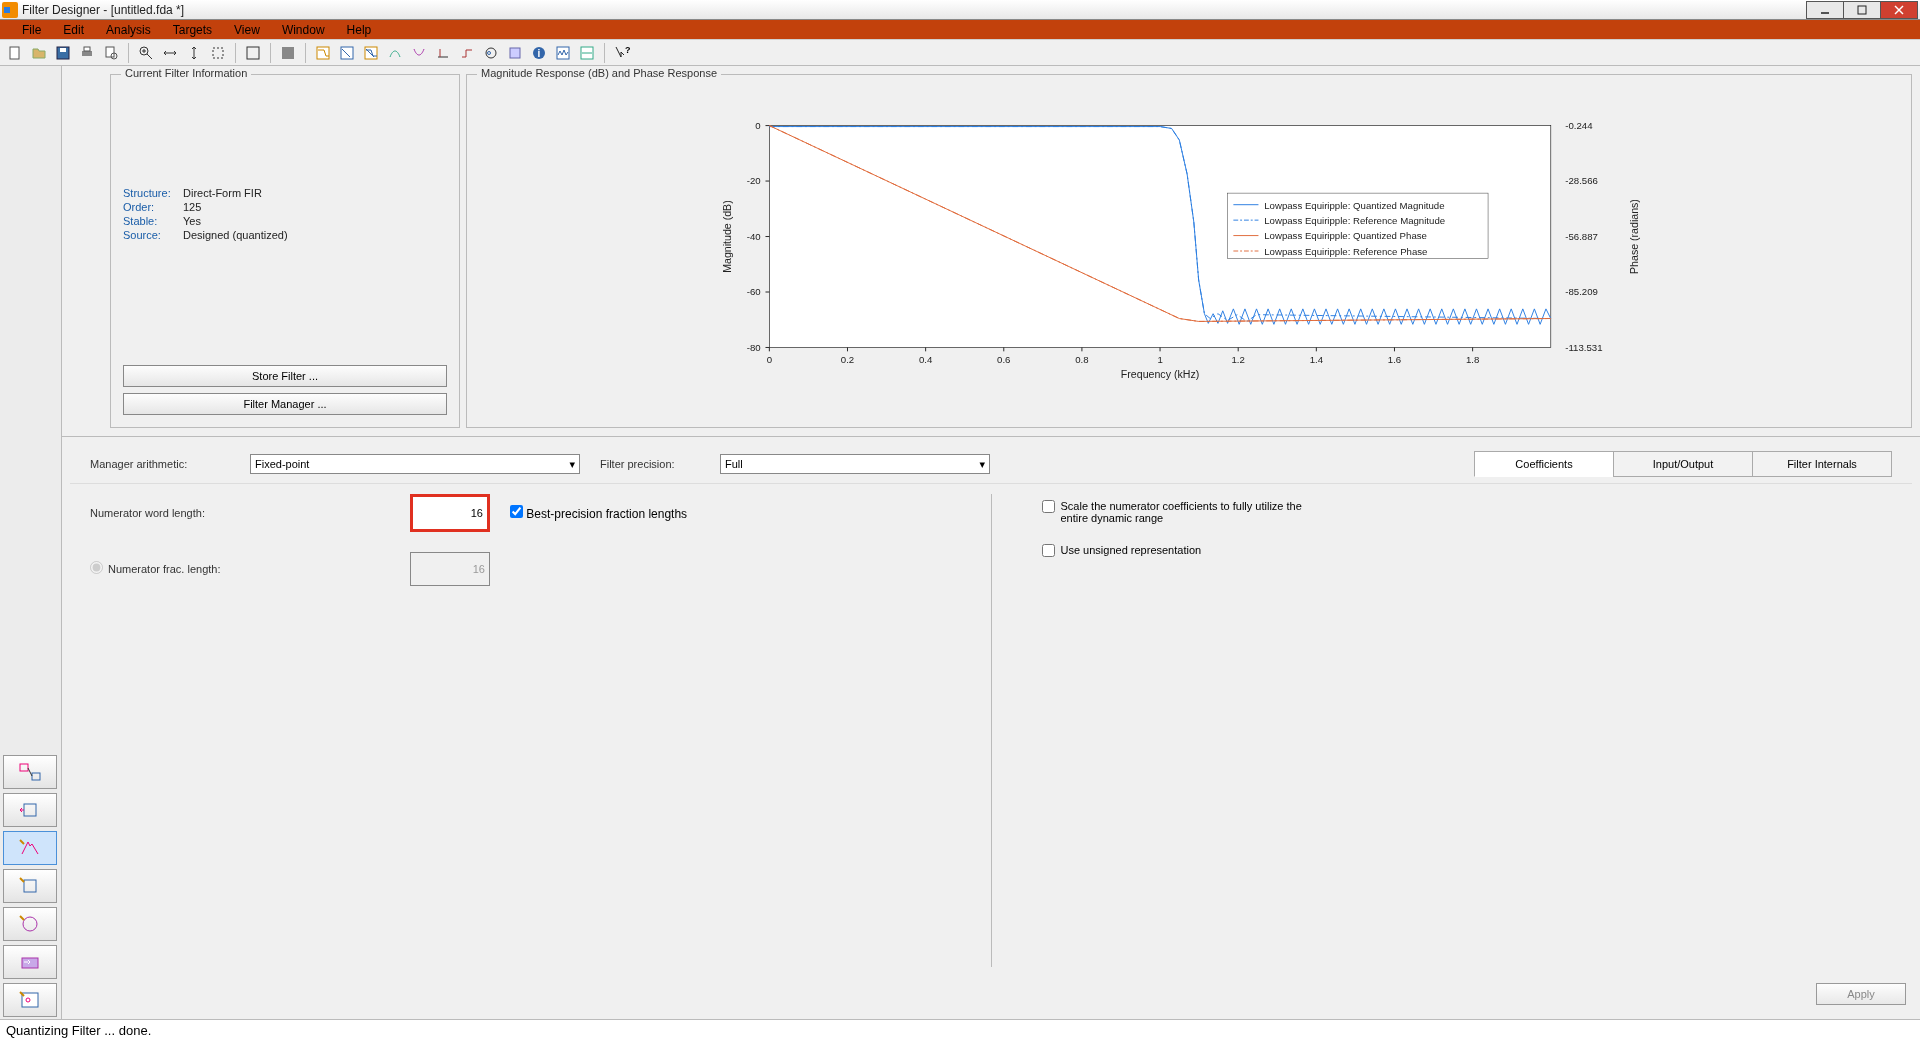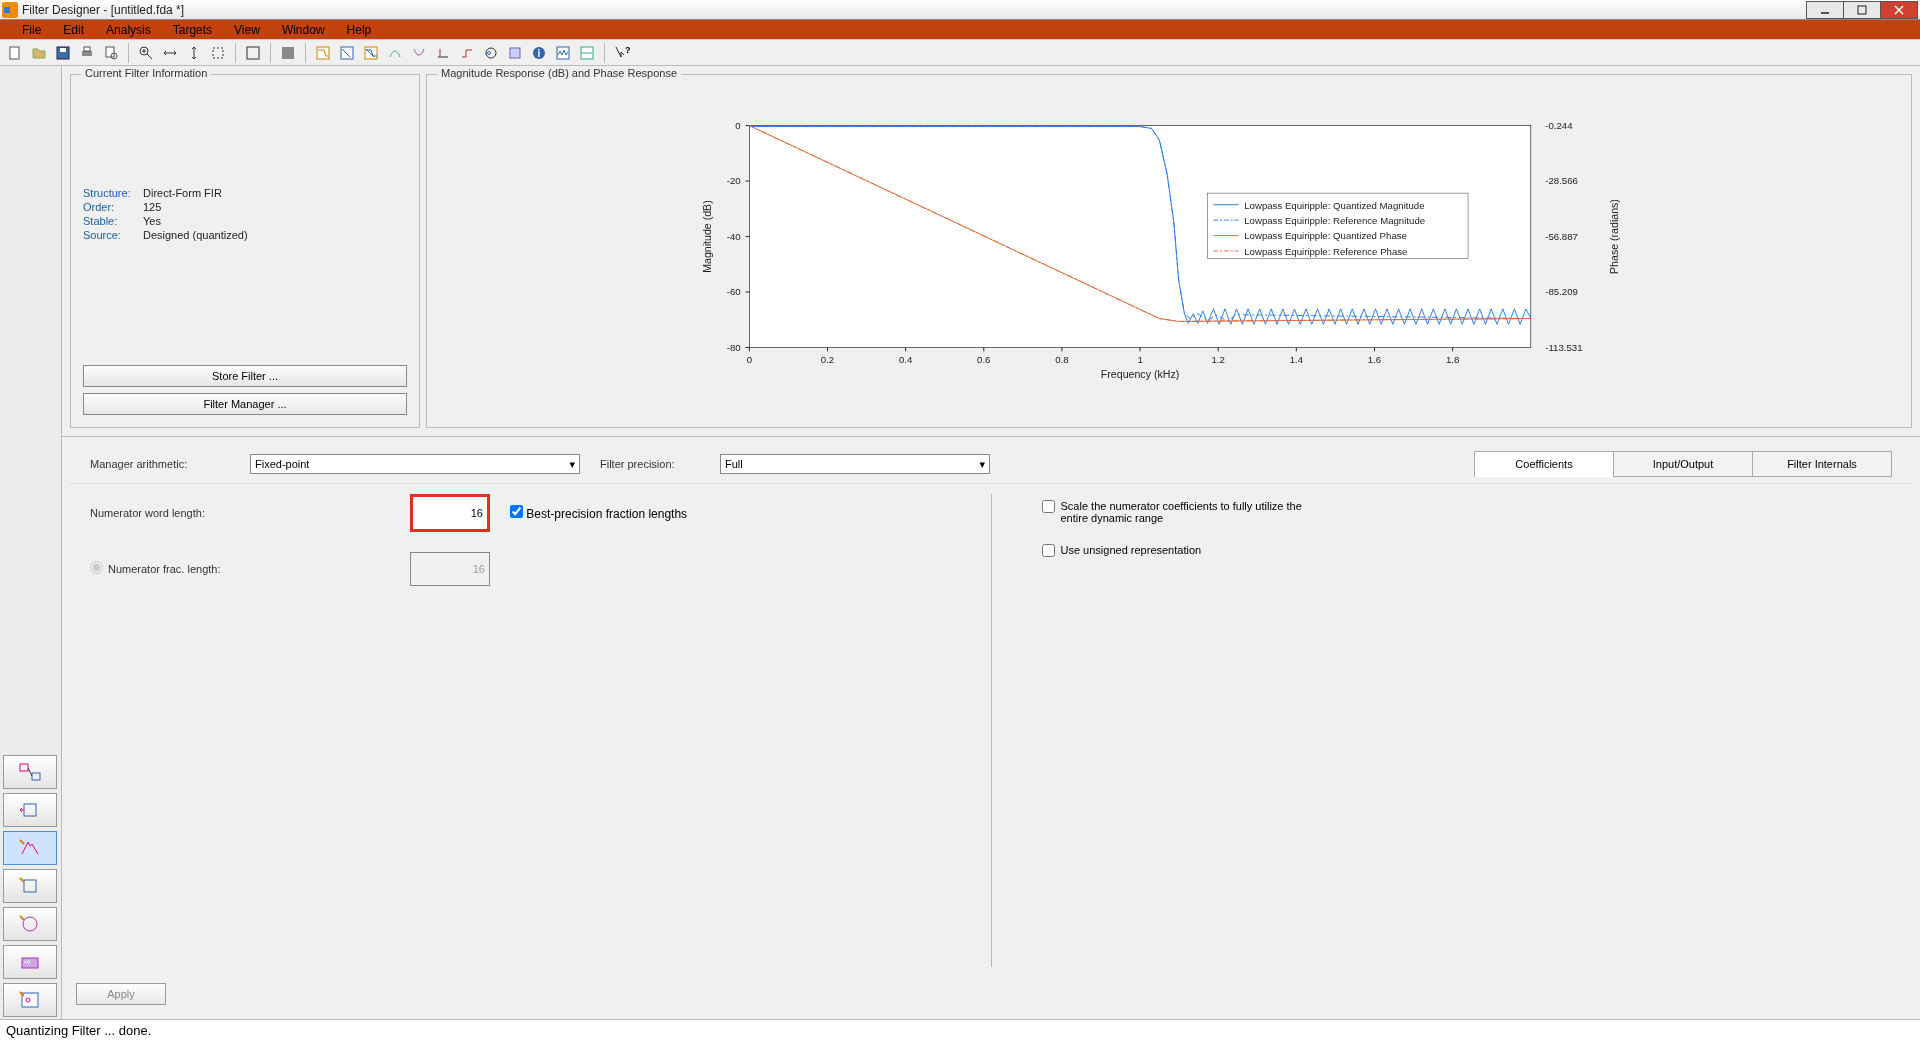--- a/index.html
+++ b/index.html
@@ -38,7 +38,7 @@
 .fieldset { border:1px solid #bbb; position:relative; padding:12px; }
 .fieldset-legend { position:absolute; top:-8px; left:10px; background:#f0f0f0; padding:0 4px; font-size:11px; color:#333;}
 
-.filter-info { width:350px; display:flex; flex-direction:column;}
+.filter-info { width:350px; display:flex; flex-direction:column;margin-left:40px;}
 .filter-info-content { flex:1; display:flex; flex-direction:column; justify-content:flex-start; padding-top:100px;}
 .kv-row { display:flex; margin-bottom:2px; font-size:11px;}
 .kv-key { color:#1a5da8; width:60px; }

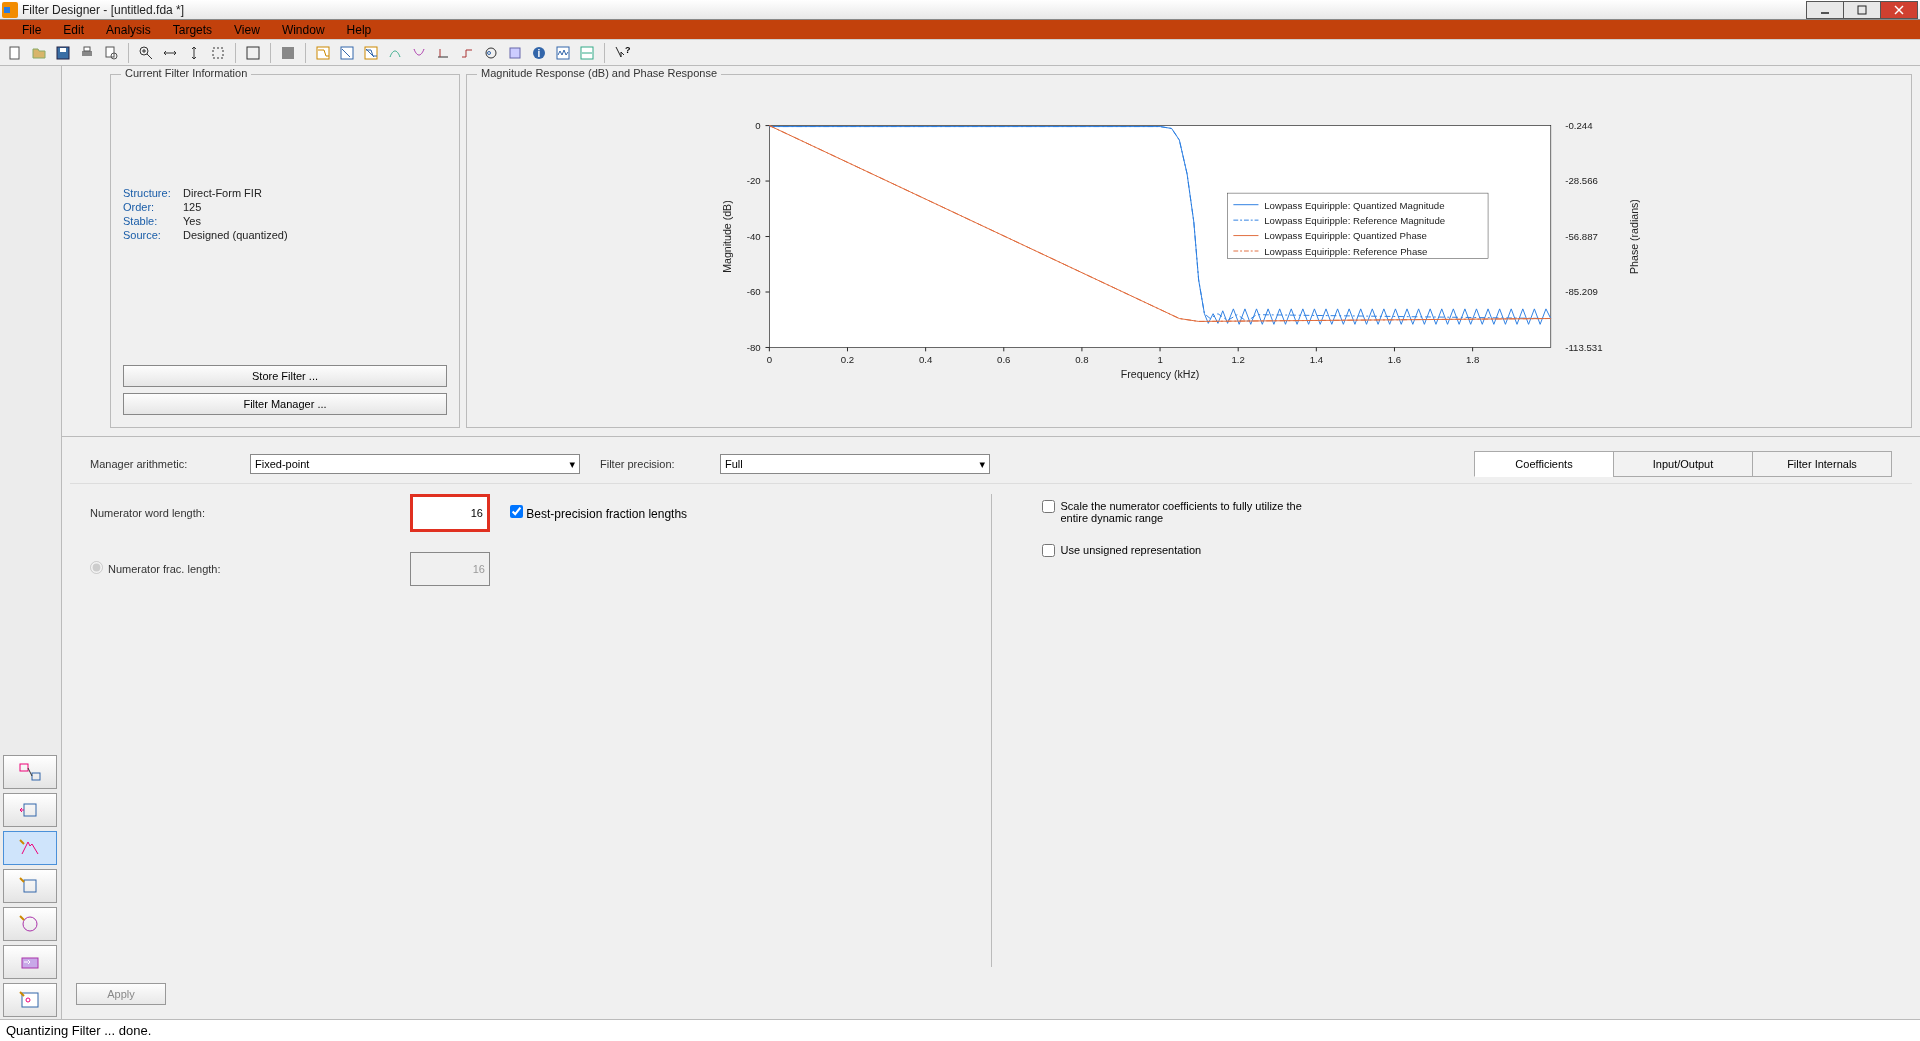--- a/index.html
+++ b/index.html
@@ -70,7 +70,7 @@
 .params-right { flex:1; padding-top:6px;}
 .chk-row { display:flex; align-items:flex-start; margin-bottom:20px; font-size:11px; gap:6px;}
 
-.apply-row { display:flex; justify-content:flex-start; padding:6px; }
+.apply-row { display:flex; justify-content:flex-end; padding:6px; }
 .apply-btn { width:90px; height:22px; border:1px solid #999; background:linear-gradient(#fdfdfd,#e8e8e8); color:#888; font-size:11px;}
 
 .statusbar { height:22px; border-top:1px solid #bbb; background:#fff; padding:2px 6px; font-size:13px; display:flex; align-items:center;}

